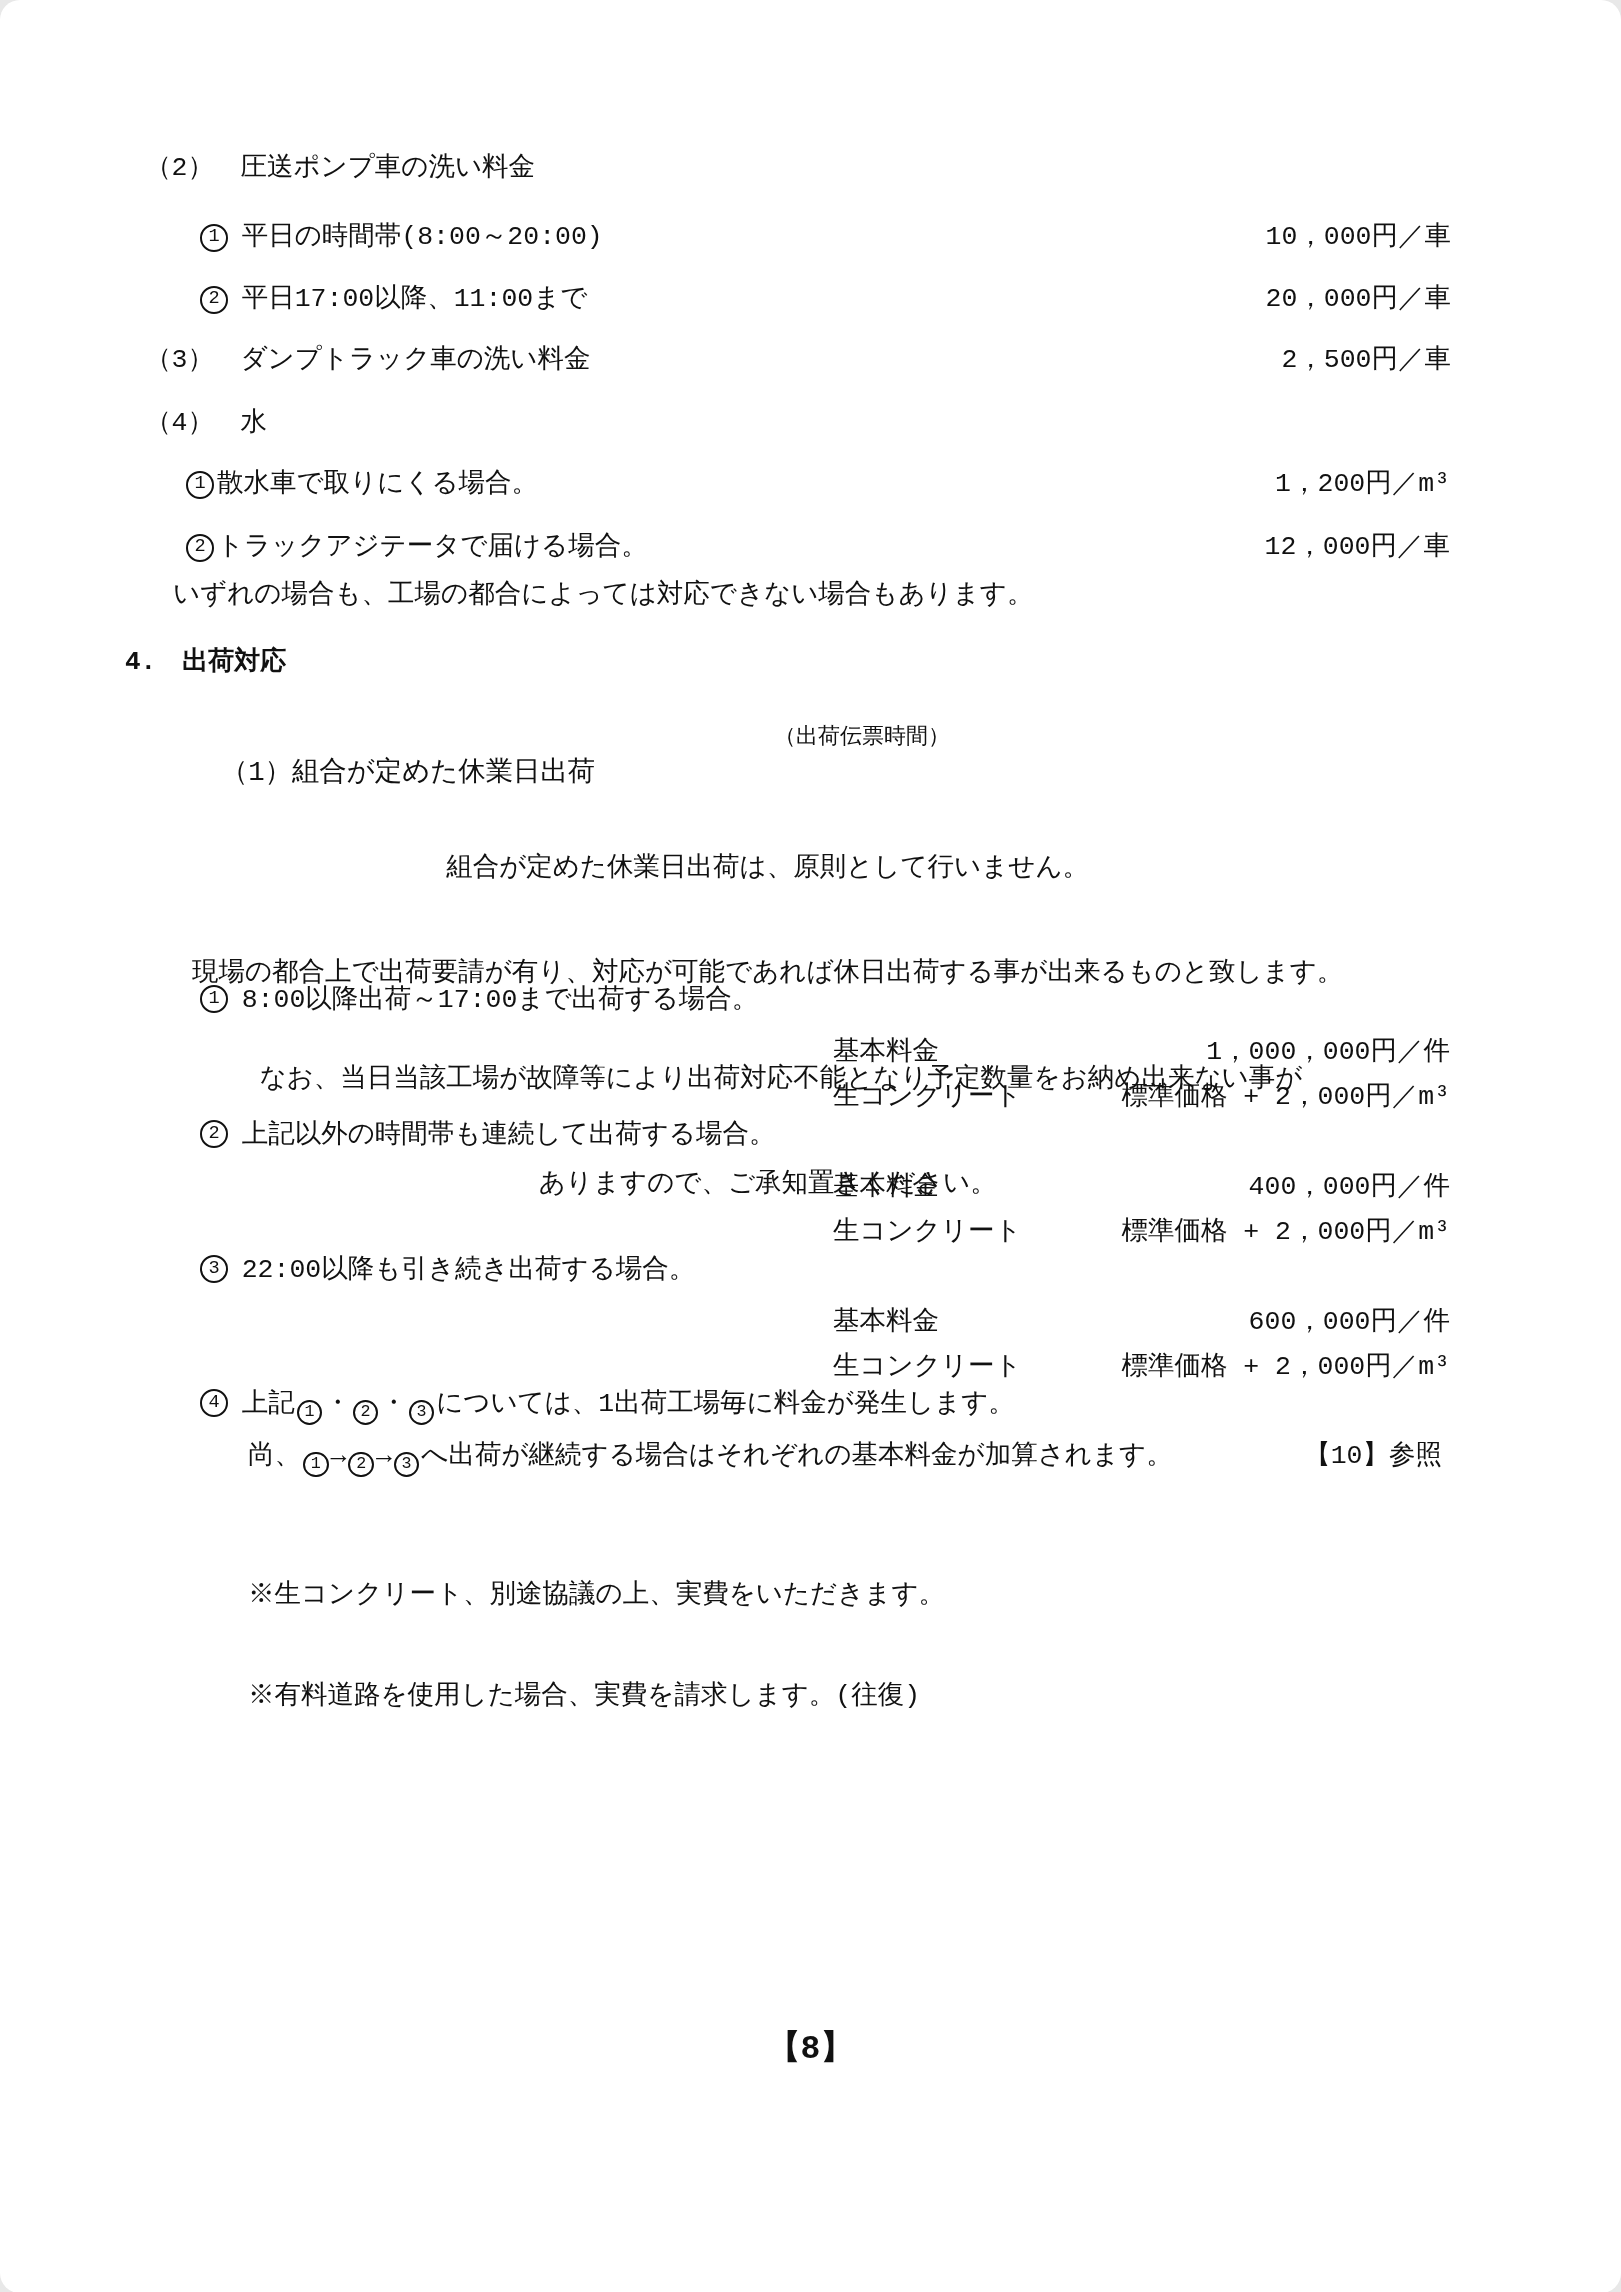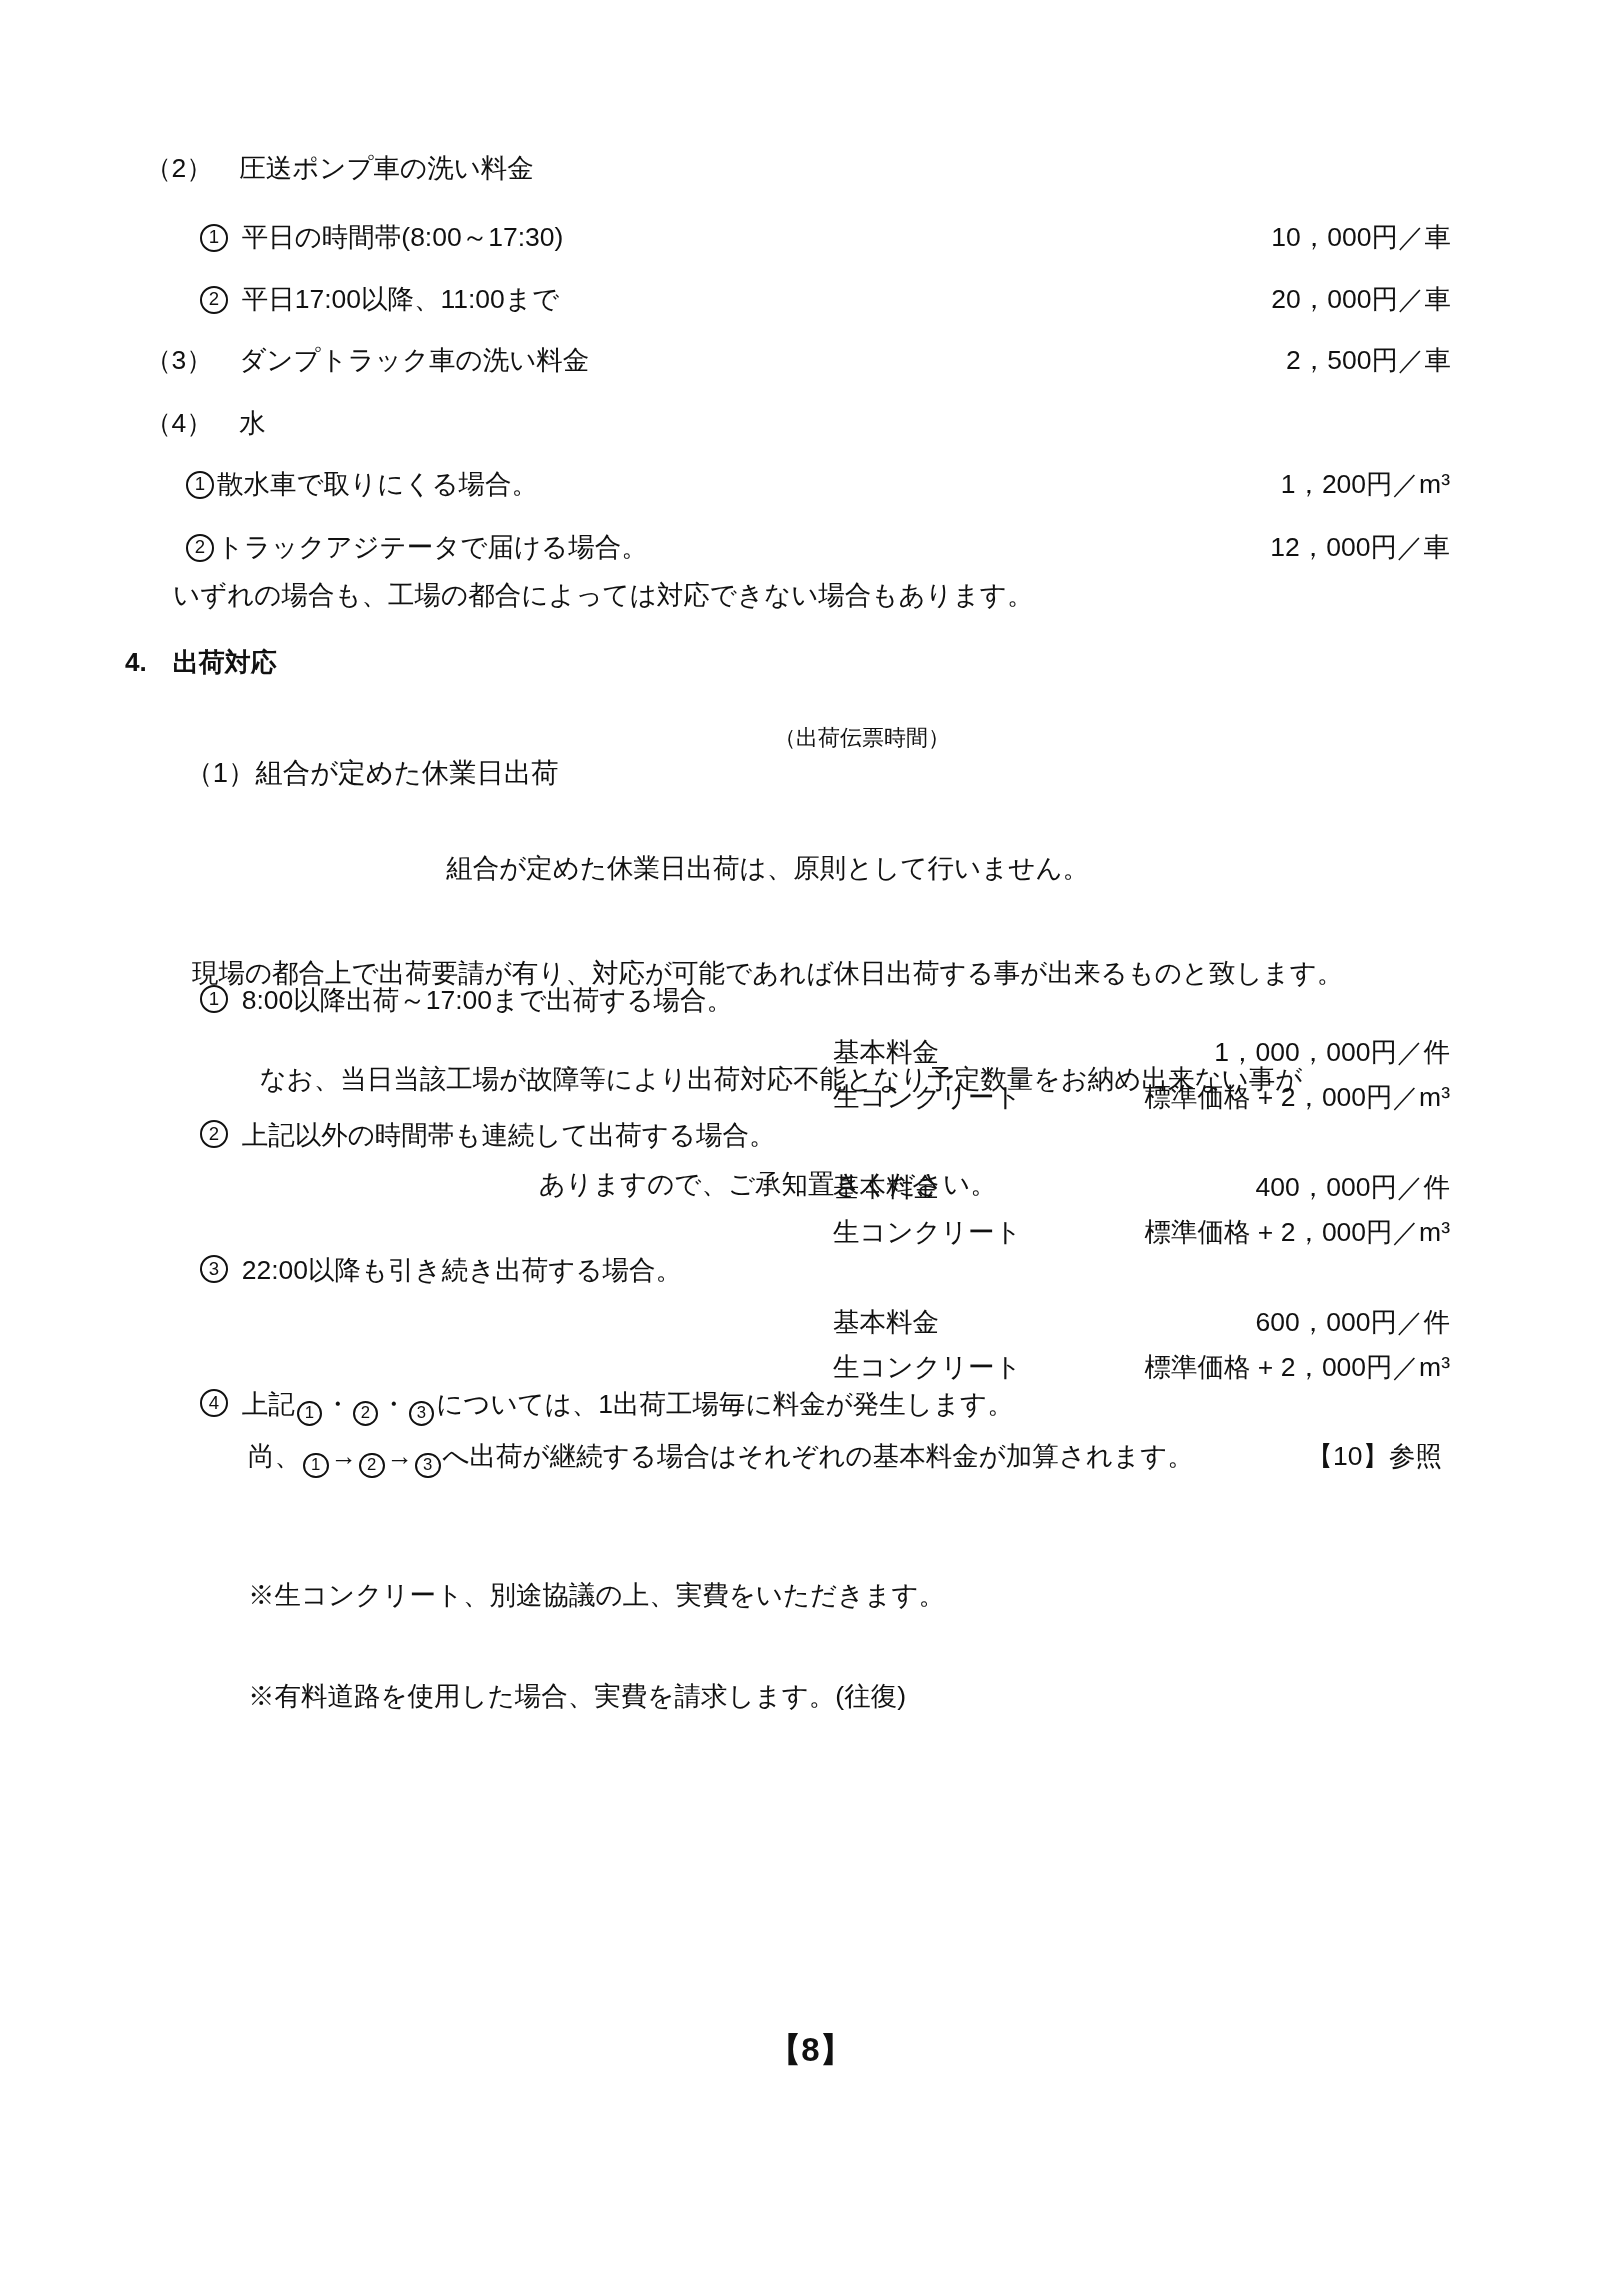--- a/index.html
+++ b/index.html
@@ -8,11 +8,12 @@
     width:1621px;height:2293px;
     background:#ffffff;
     color:#111;
-    font-family:Liberation Sans, sans-serif;
+    font-family:Liberation Mono, monospace;
     font-size:26.5px;
     line-height:1.18;
     overflow:hidden;
     margin:0 auto;
+    border-radius:20px;
   }
   .abs{position:absolute;white-space:pre;}
   .price-row{display:flex;justify-content:space-between;align-items:flex-start;white-space:pre;}

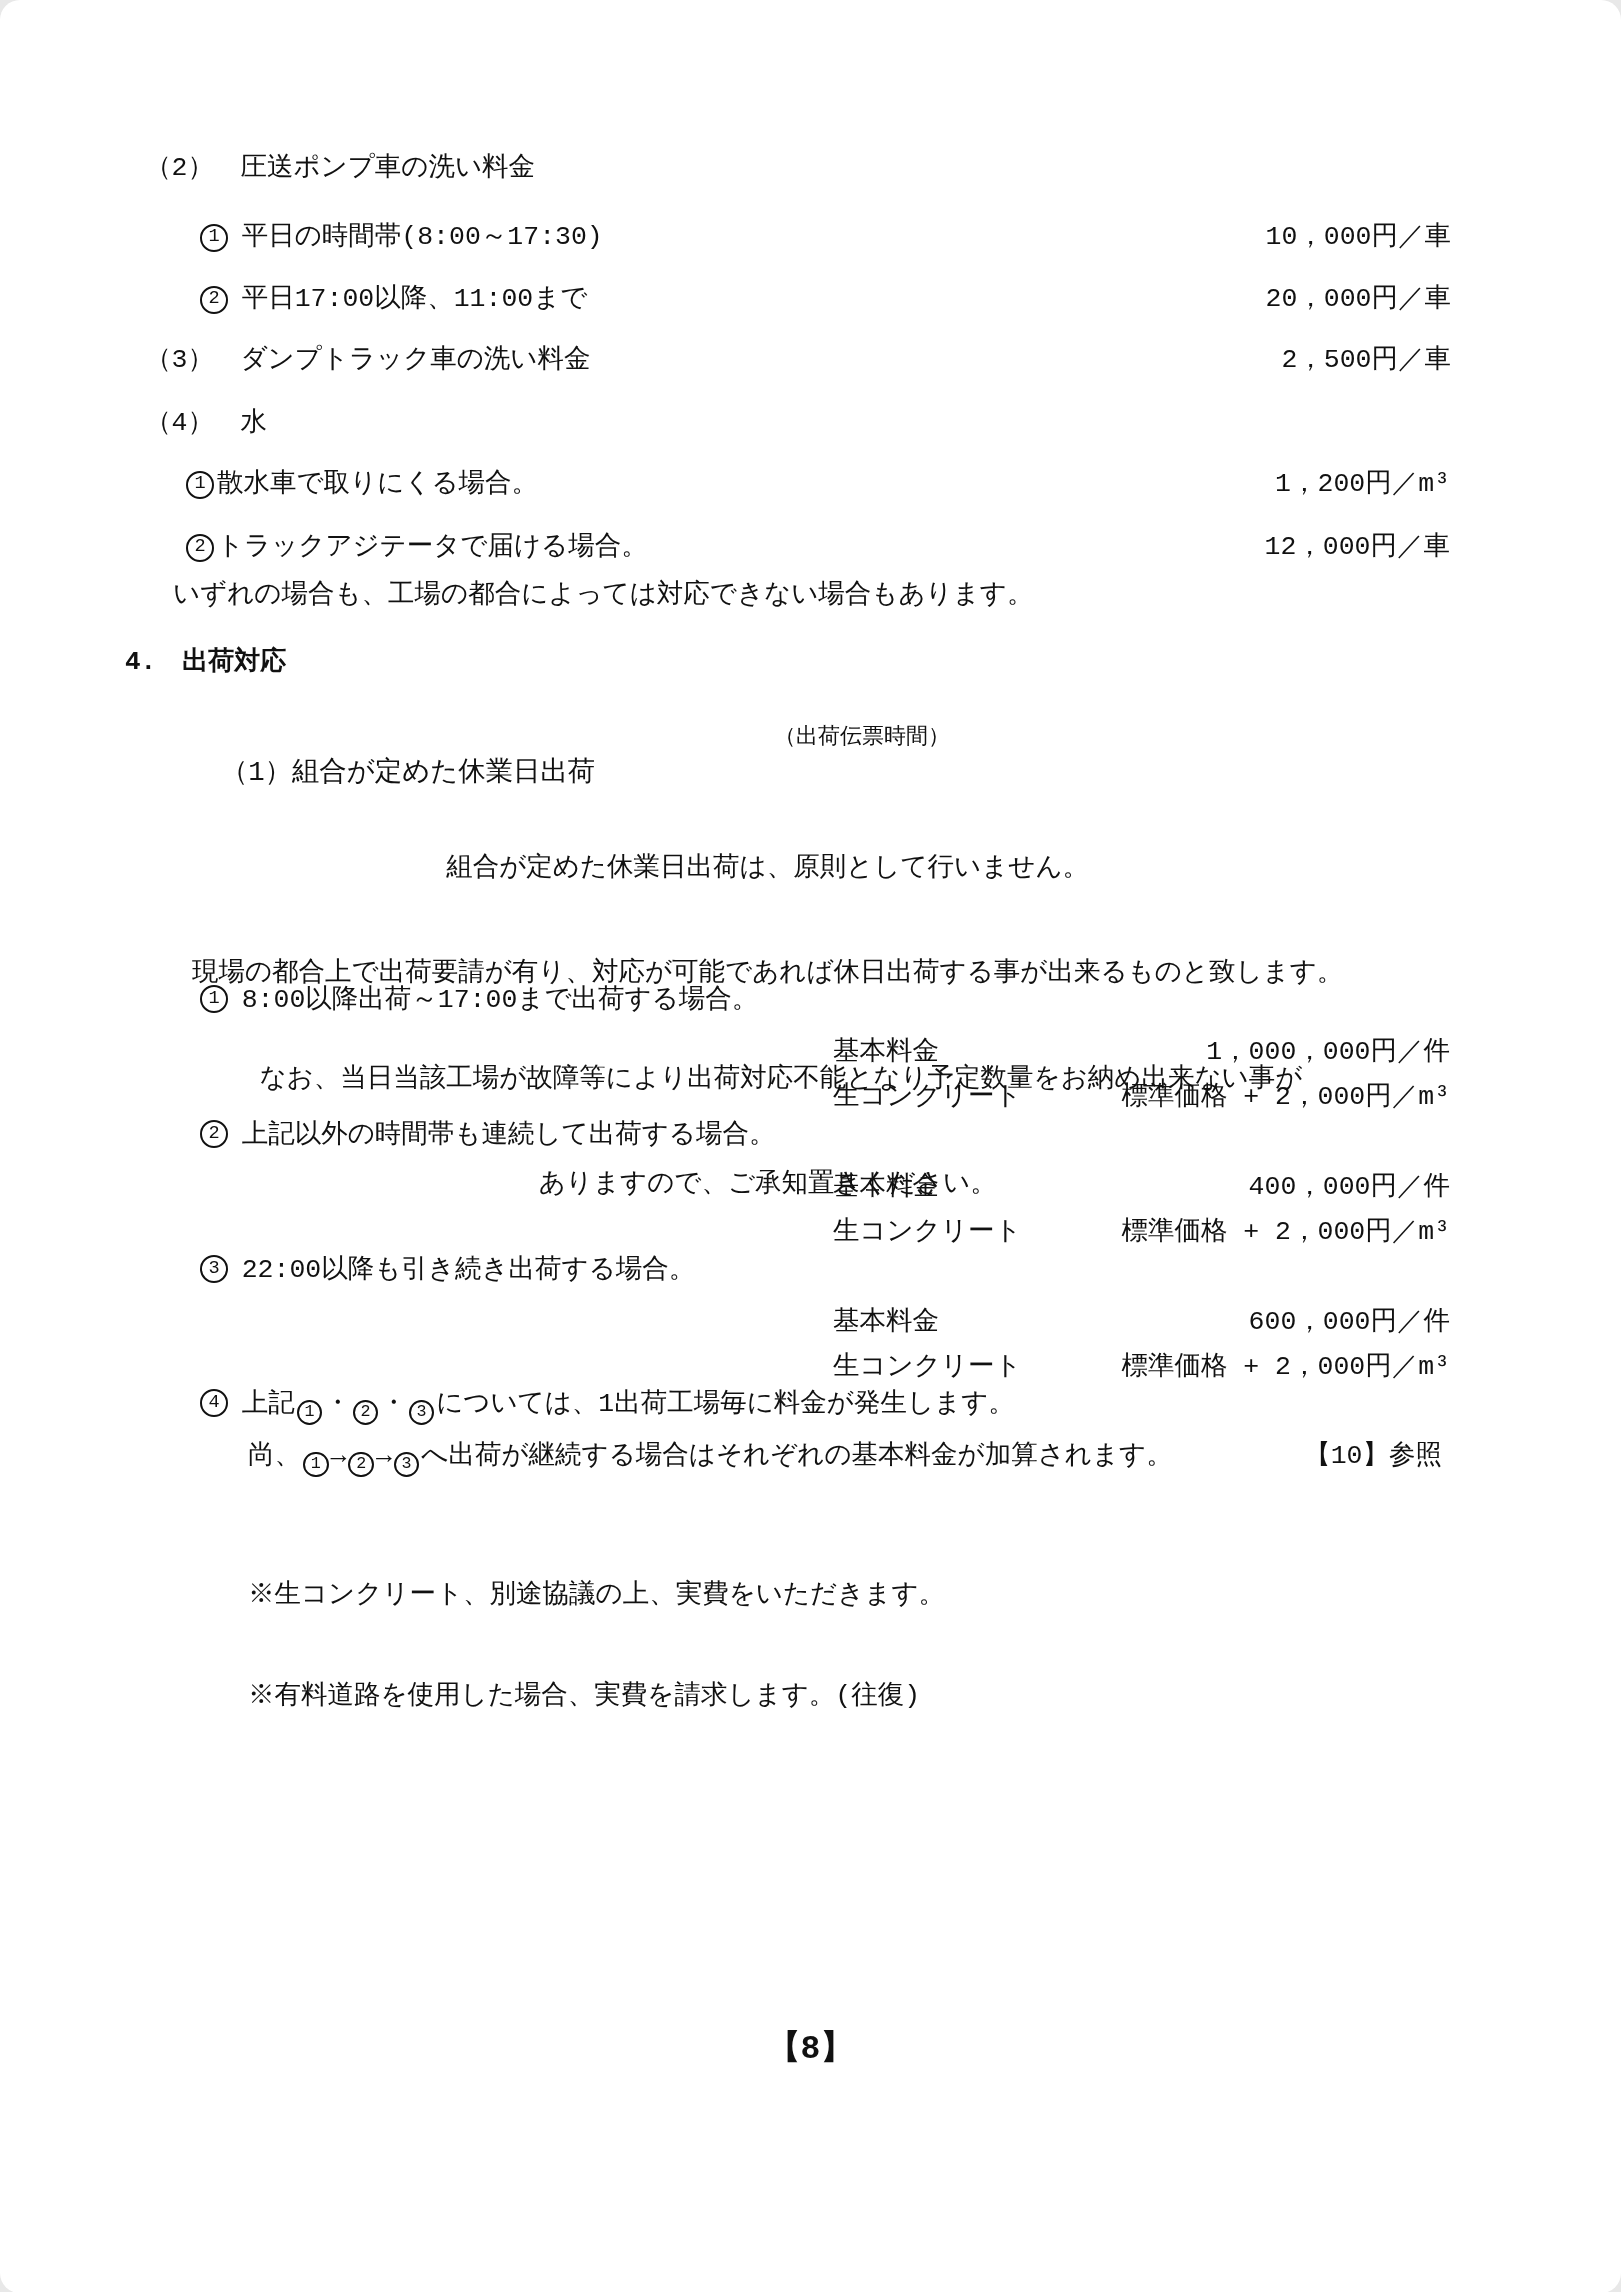--- a/index.html
+++ b/index.html
@@ -57,7 +57,7 @@
 
   <div class="abs" id="pump-title">（2）　圧送ポンプ車の洗い料金</div>
 
-  <div class="abs" id="pump-rows"><div class="price-row"><span class="row-left"><span class="circ">1</span><span>平日の時間帯(8:00～17:30)</span></span><span>10，000円／車</span></div><div class="price-row"><span class="row-left"><span class="circ">2</span><span>平日17:00以降、11:00まで</span></span><span>20，000円／車</span></div></div>
+  <div class="abs" id="pump-rows"><div class="price-row"><span class="row-left"><span class="circ">1</span><span>平日の時間帯(8:00～20:00)</span></span><span>10，000円／車</span></div><div class="price-row"><span class="row-left"><span class="circ">2</span><span>平日17:00以降、11:00まで</span></span><span>20，000円／車</span></div></div>
 
   <div class="abs price-row" id="dump-row">
     <span>（3）　ダンプトラック車の洗い料金</span>

